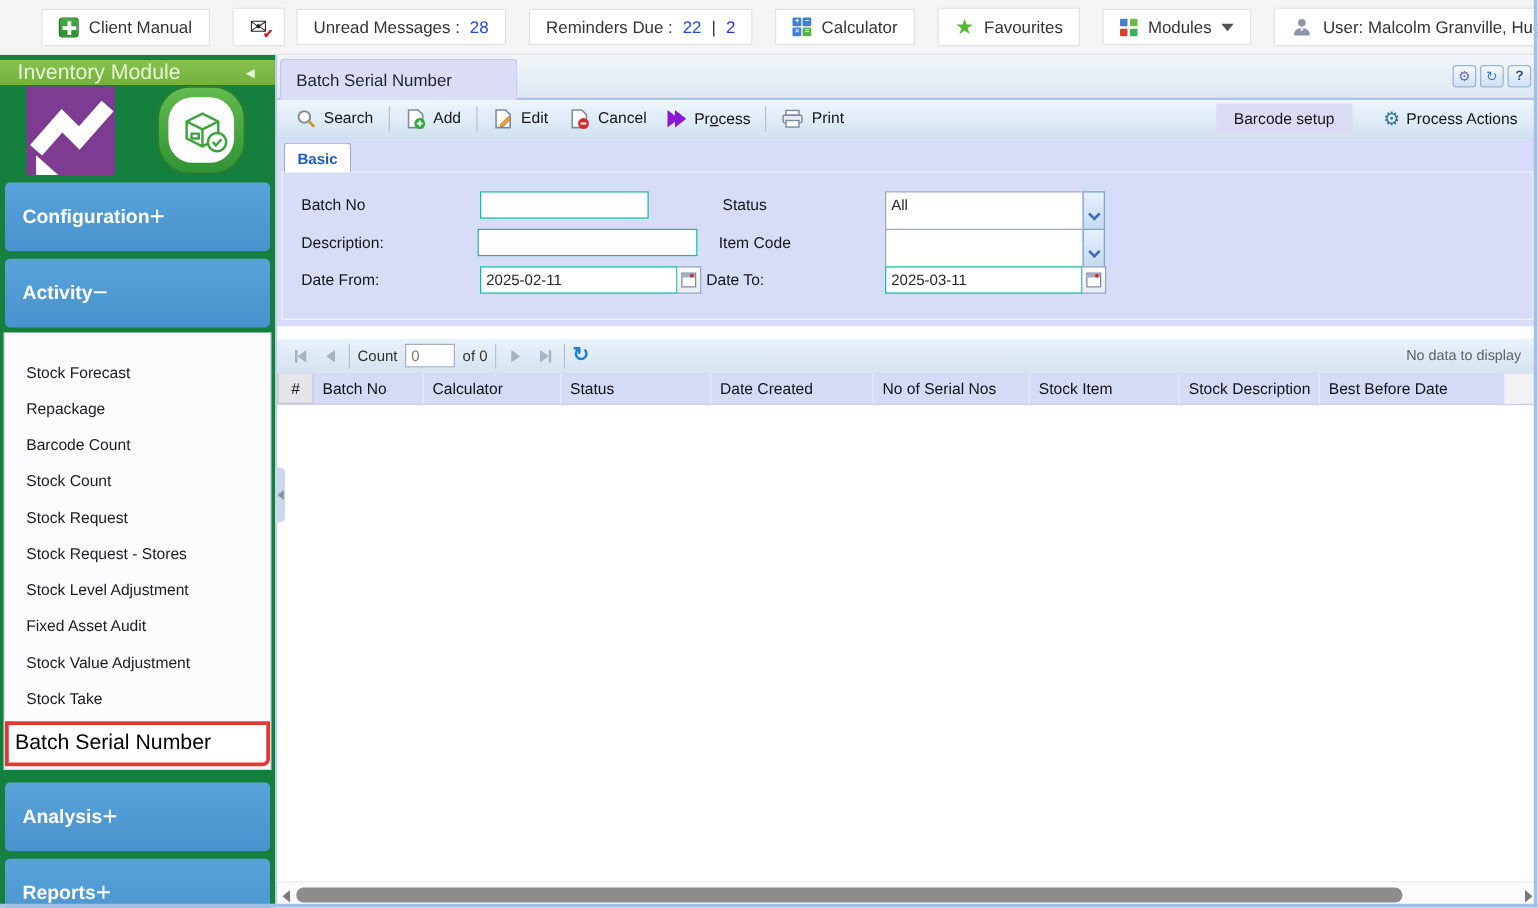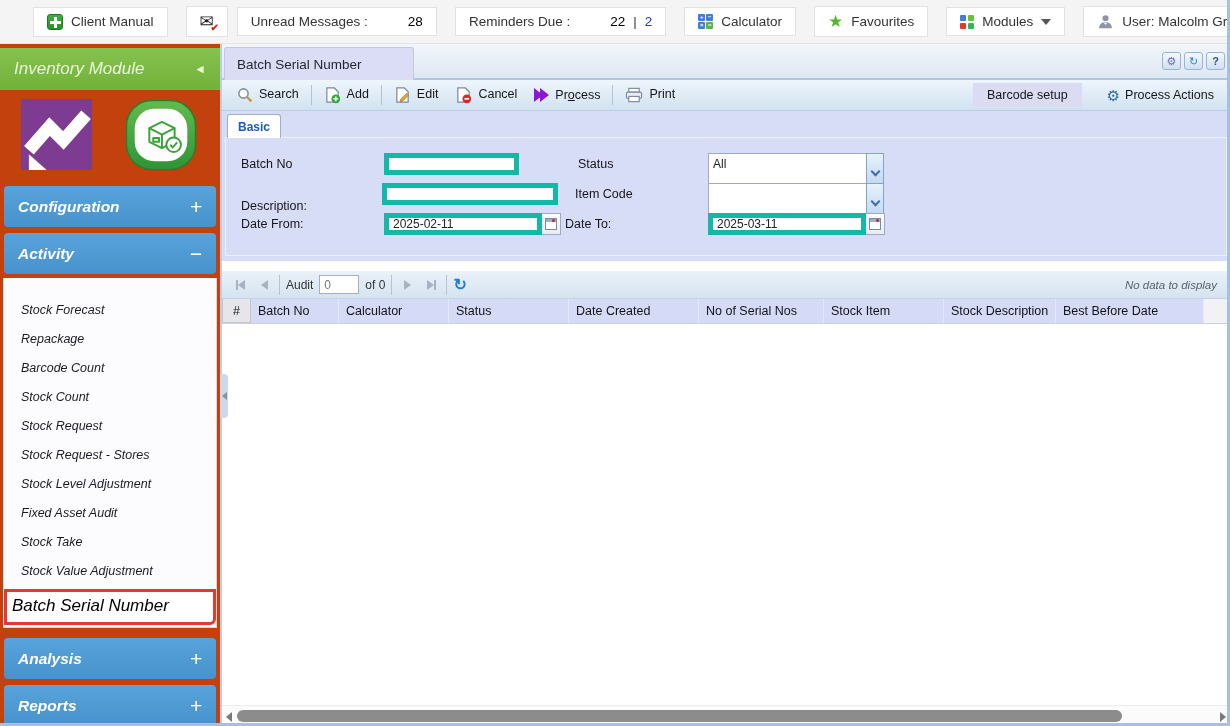--- a/index.html
+++ b/index.html
@@ -11,7 +11,7 @@
   .tb-btn { display:flex; align-items:center; gap:8px; background:#fff; border:1px solid #e2e2e2;
             padding:6px 13px; font-size:13.5px; color:#333; white-space:nowrap; cursor:pointer; }
   .tb-div { width:1px; height:22px; background:#dadada; }
-  .red { color:#000000;margin-left:32px; } .blue { color:#2335d8; }
+  .red { color:#1d4ed8; } .blue { color:#2335d8; }
   .cm-icon { width:16px; height:16px; background:linear-gradient(#46ab46,#2e8f2e); border:1px solid #1f7a1f;
              border-radius:3px; position:relative; }
   .cm-icon:before, .cm-icon:after { content:""; position:absolute; background:#fff; }

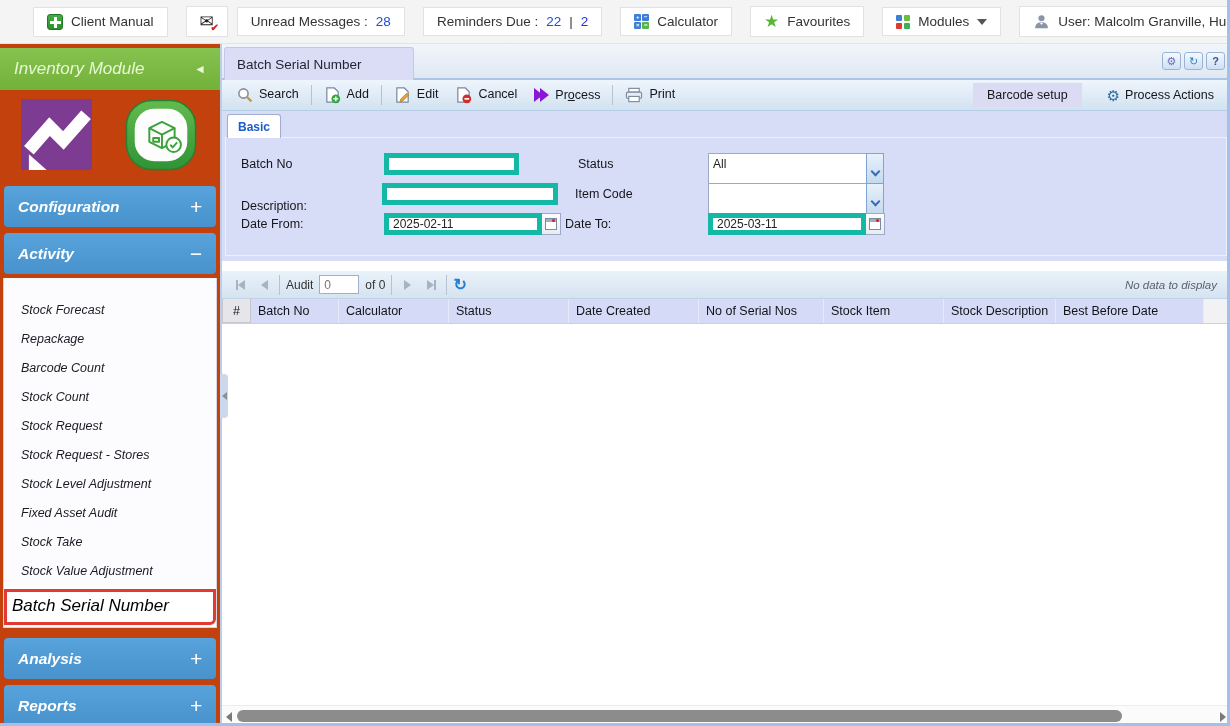--- a/index.html
+++ b/index.html
@@ -31,7 +31,7 @@
   .app { display:flex; height:682px; }
 
   
-  .sidebar { width:220px; background:#c2410c; display:flex; flex-direction:column; position:relative;font-style:italic; }
+  .sidebar { width:220px; background:#15803d; display:flex; flex-direction:column; position:relative; }
   .sb-header { margin-top:4px; height:46px; background:linear-gradient(#85c24f,#72b13a); color:#e9f7d6;
                font-size:17px; display:flex; align-items:center; justify-content:space-between; padding:0 14px; cursor:pointer; }
   .sb-logos { height:100px; display:flex; align-items:center; gap:33px; padding-left:21px; }

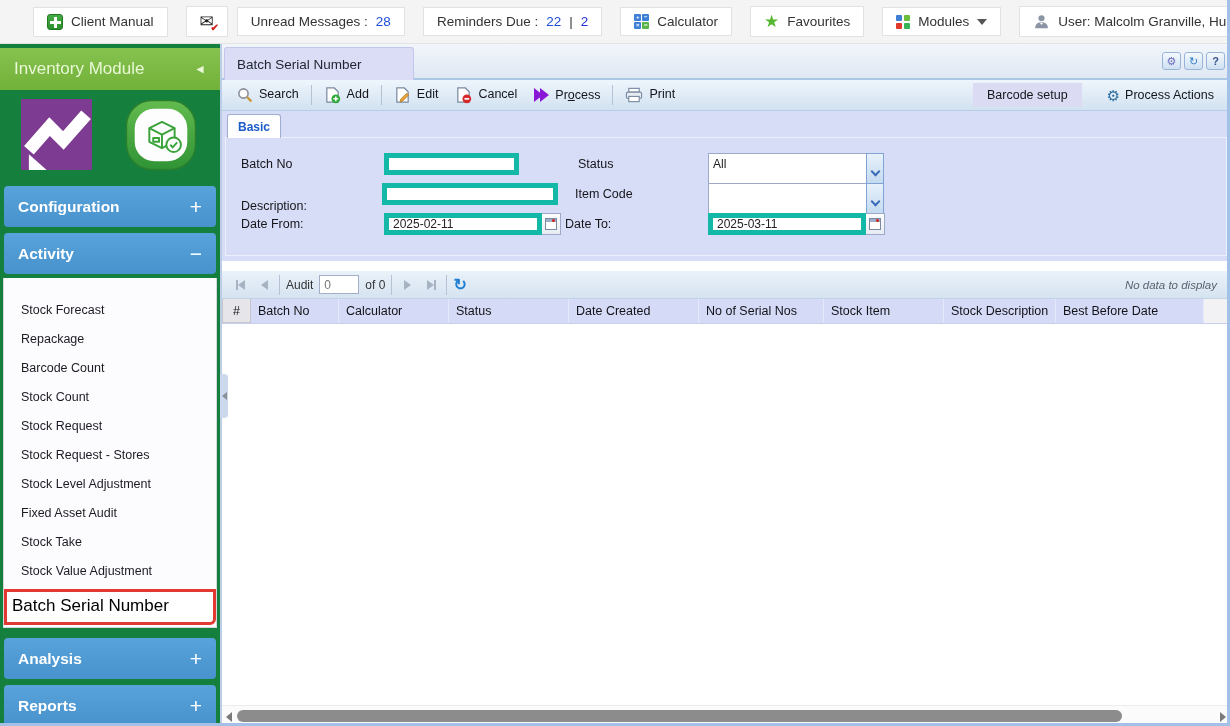--- a/index.html
+++ b/index.html
@@ -35,9 +35,9 @@
   .sb-header { margin-top:4px; height:46px; background:linear-gradient(#85c24f,#72b13a); color:#e9f7d6;
                font-size:17px; display:flex; align-items:center; justify-content:space-between; padding:0 14px; cursor:pointer; }
   .sb-logos { height:100px; display:flex; align-items:center; gap:33px; padding-left:21px; }
-  .sb-sec { margin:6px 4px 0 4px; height:41px; background:linear-gradient(#58a3db,#4892cd); border-radius:4px;
+  .sb-sec { margin:6px 4px 0 4px; height:55px; background:linear-gradient(#58a3db,#4892cd); border-radius:4px;
             color:#fff; font-weight:bold; font-size:15.5px; display:flex; align-items:center;
-            justify-content:space-between; padding:0 14px; cursor:pointer; flex:none; }
+            padding:0 14px; cursor:pointer; flex:none; }
   .sb-sec .tg { font-weight:normal; font-size:21px; line-height:1; }
   .sb-items { margin:4px 3px; background:#fcfcfe; border:1px solid #d6d6de; border-top:none; padding-top:18px; }
   .sb-item { height:29px; line-height:29px; padding-left:17px; font-size:12.5px; color:#1b1b24; cursor:pointer; }

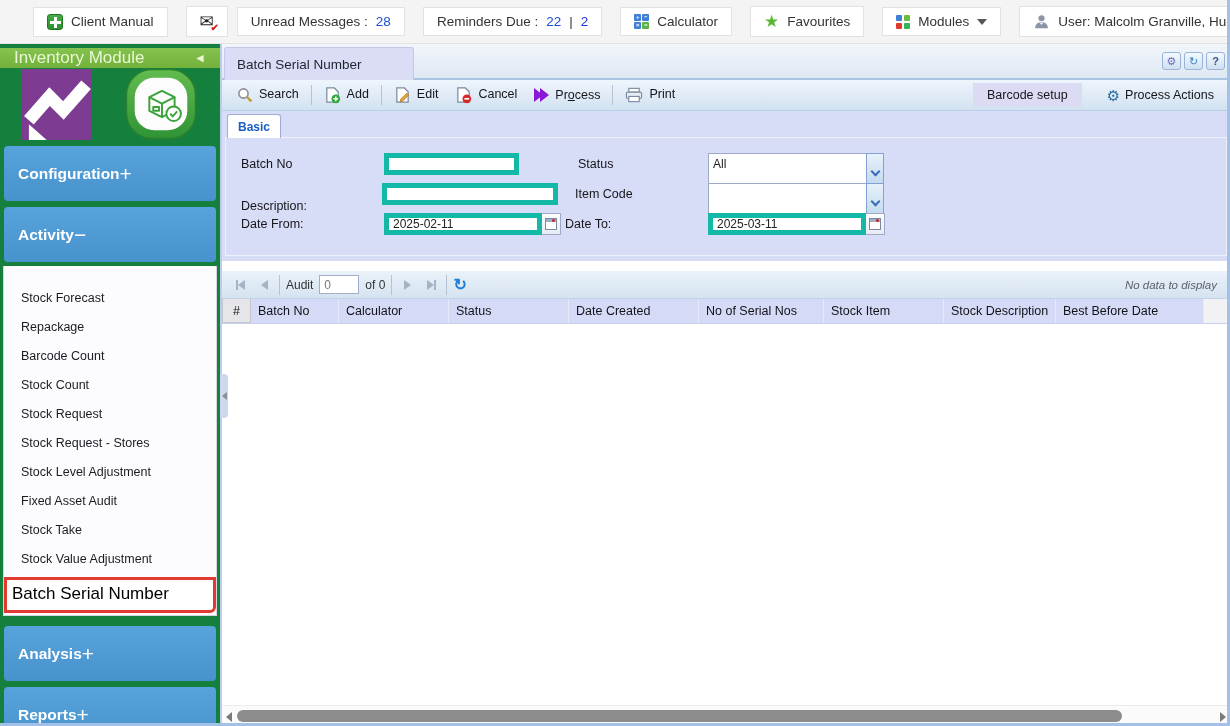--- a/index.html
+++ b/index.html
@@ -335,7 +335,7 @@
       <div class="flabel" style="left:19px; top:42px;">Batch No</div>
       <input class="finput" style="left: 162px; top: 42px; width: 135px;" value="">
 
-      <div class="flabel" style="left:19px; top:84px;">Description:</div>
+      <div class="flabel" style="left:19px; top:72px;">Description:</div>
       <input class="finput" style="left: 160px; top: 72px; width: 176px;" value="">
 
       <div class="flabel" style="left:19px; top:102px;">Date From:</div>

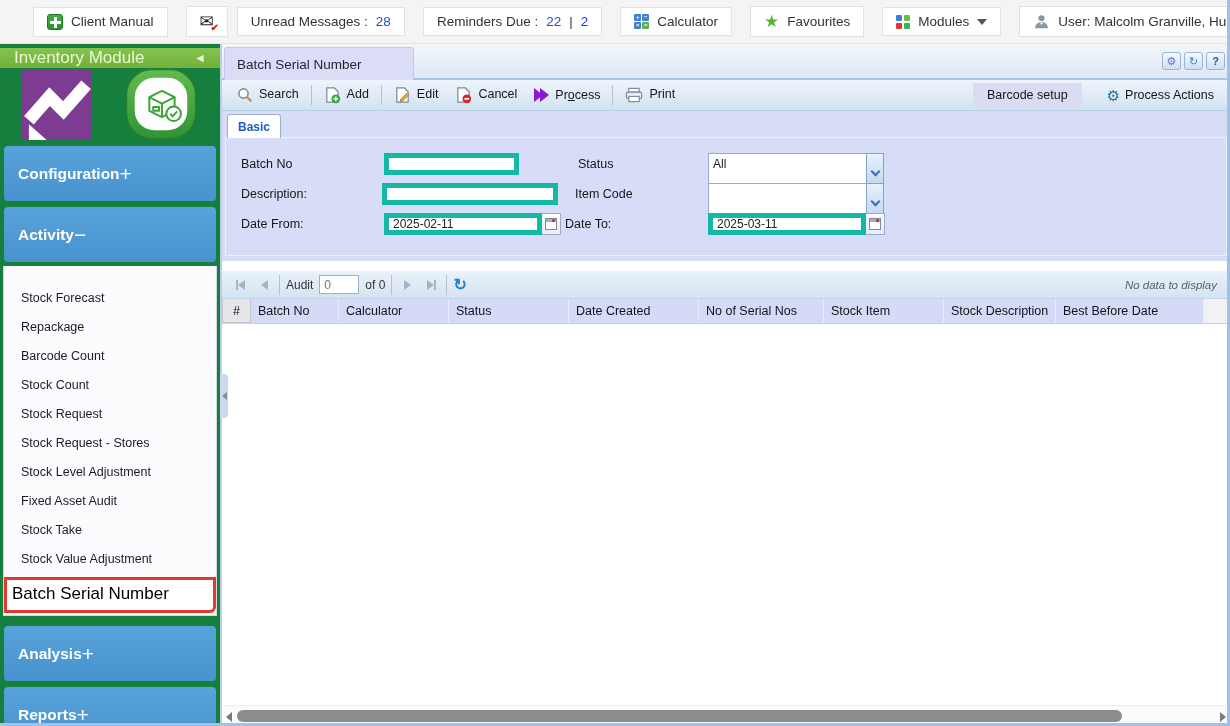--- a/index.html
+++ b/index.html
@@ -73,7 +73,7 @@
                font-size:12px; font-weight:bold; color:#1b5cc8; display:flex; align-items:center; cursor:pointer; }
   .form-panel { position:absolute; left:3px; right:3px; top:26px; bottom:5px; border:1px solid #eef1fb; }
   .flabel { position:absolute; font-size:12.5px; color:#15151a; height:22px; line-height:22px; }
-  .finput { position:absolute; height:22px; border:5px solid #14b8a6; background:#fff; font-size:12px;
+  .finput { position:absolute; height:22px; border:1px solid #14b8a6; background:#fff; font-size:12px;
             padding:0 4px; font-family:"Liberation Sans",sans-serif; color:#222; }
   .fcombo { position:absolute; height:40px; display:flex; }
   .fcombo .txt { width:158px; border:1px solid #9da9c6; border-right:none; background:#fff; font-size:12px;

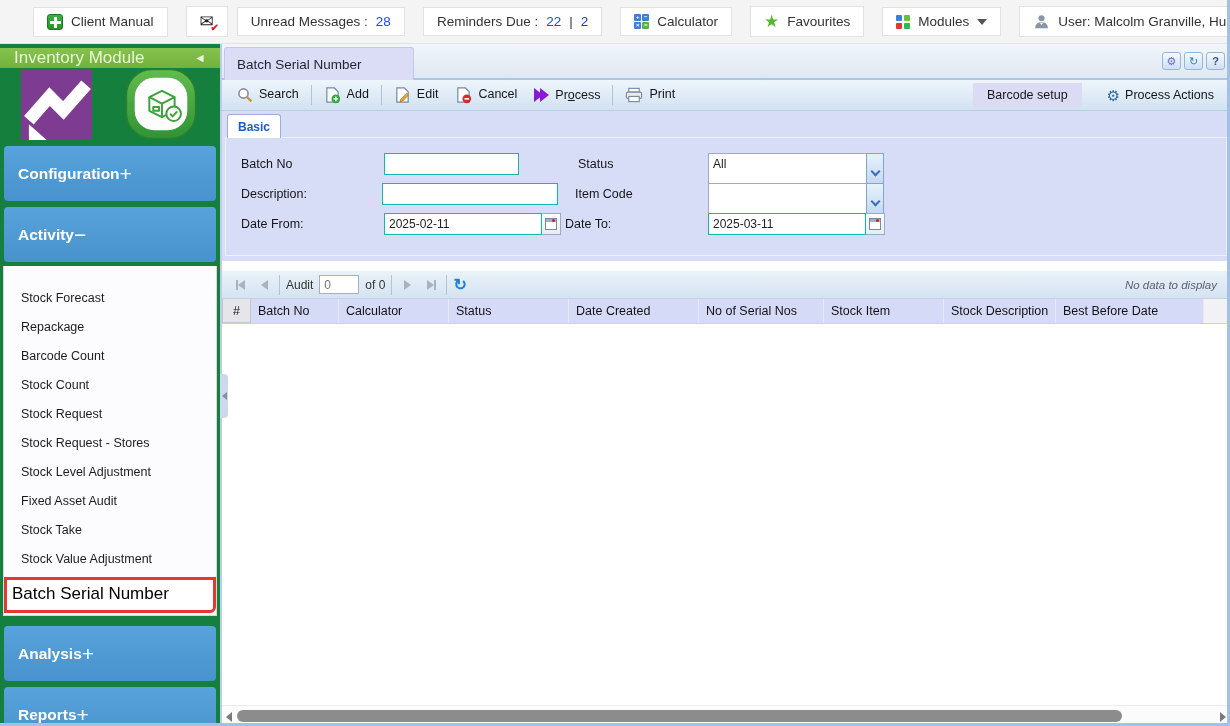--- a/index.html
+++ b/index.html
@@ -378,7 +378,7 @@
           <span class="tri-l"></span>
         </div>
       <div class="tsep"></div>
-      <span>Audit</span>
+      <span>Count</span>
       <input class="pg-input" value="0" style="">
       <span>of 0</span>
       <div class="tsep"></div>

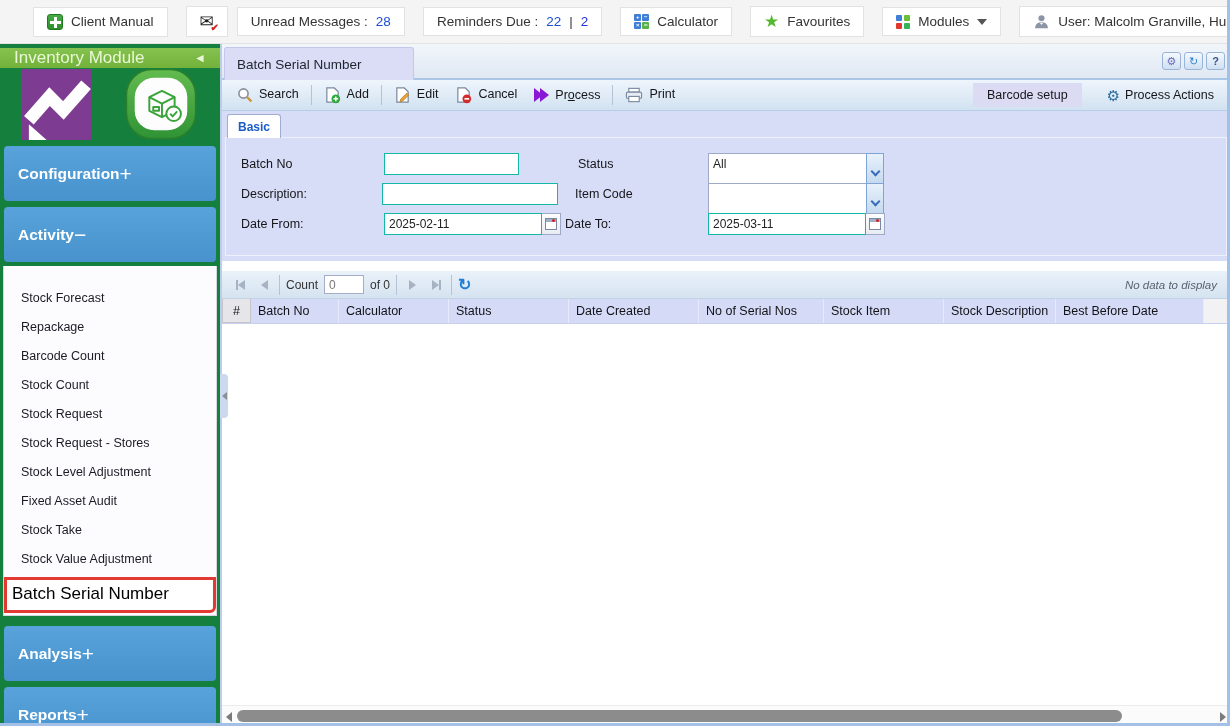--- a/index.html
+++ b/index.html
@@ -99,7 +99,7 @@
   .pg-input { width:40px; height:19px; border:1px solid #a3aec8; background:#fff; font-size:12px; color:#777;
               padding:0 4px; font-family:"Liberation Sans",sans-serif; }
   .refresh { color:#1f7fd4; font-size:16px; font-weight:bold; line-height:1; cursor:pointer; }
-  .no-data { margin-left:auto; color:#5a6270; font-size:11.5px; padding-right:4px;font-style:italic; }
+  .no-data { margin-left:auto; color:#5a6270; font-size:11.5px; padding-right:4px; }
 
   .gridheader { height:25px; display:flex; background:#d5dbf7; border-bottom:1px solid #c9d0ee; font-size:12.5px; color:#121218; }
   .gh { line-height:24px; padding-left:7px; border-right:1px solid #e6e9fa; white-space:nowrap; overflow:hidden; cursor:pointer; }

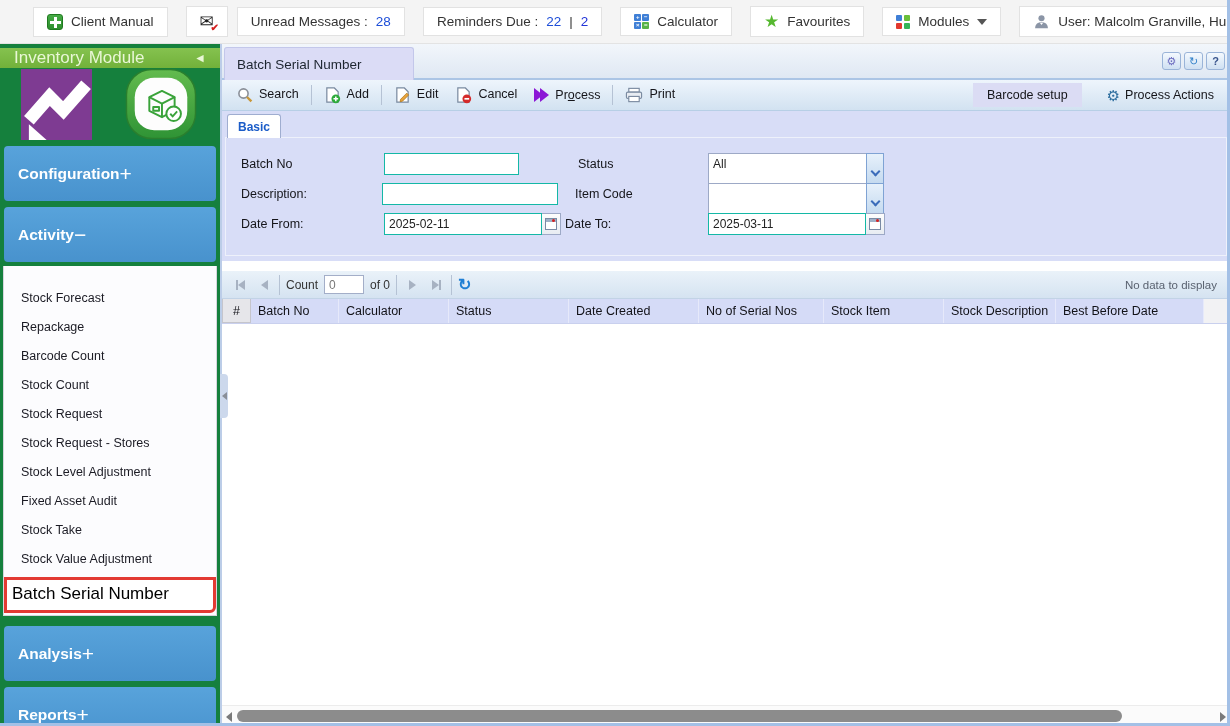--- a/index.html
+++ b/index.html
@@ -237,8 +237,8 @@
       <div class="sb-item">Stock Request - Stores</div>
       <div class="sb-item">Stock Level Adjustment</div>
       <div class="sb-item">Fixed Asset Audit</div>
+      <div class="sb-item">Stock Value Adjustment</div>
       <div class="sb-item">Stock Take</div>
-      <div class="sb-item">Stock Value Adjustment</div>
       <div class="sb-item-active">Batch Serial Number</div>
     </div>
 

